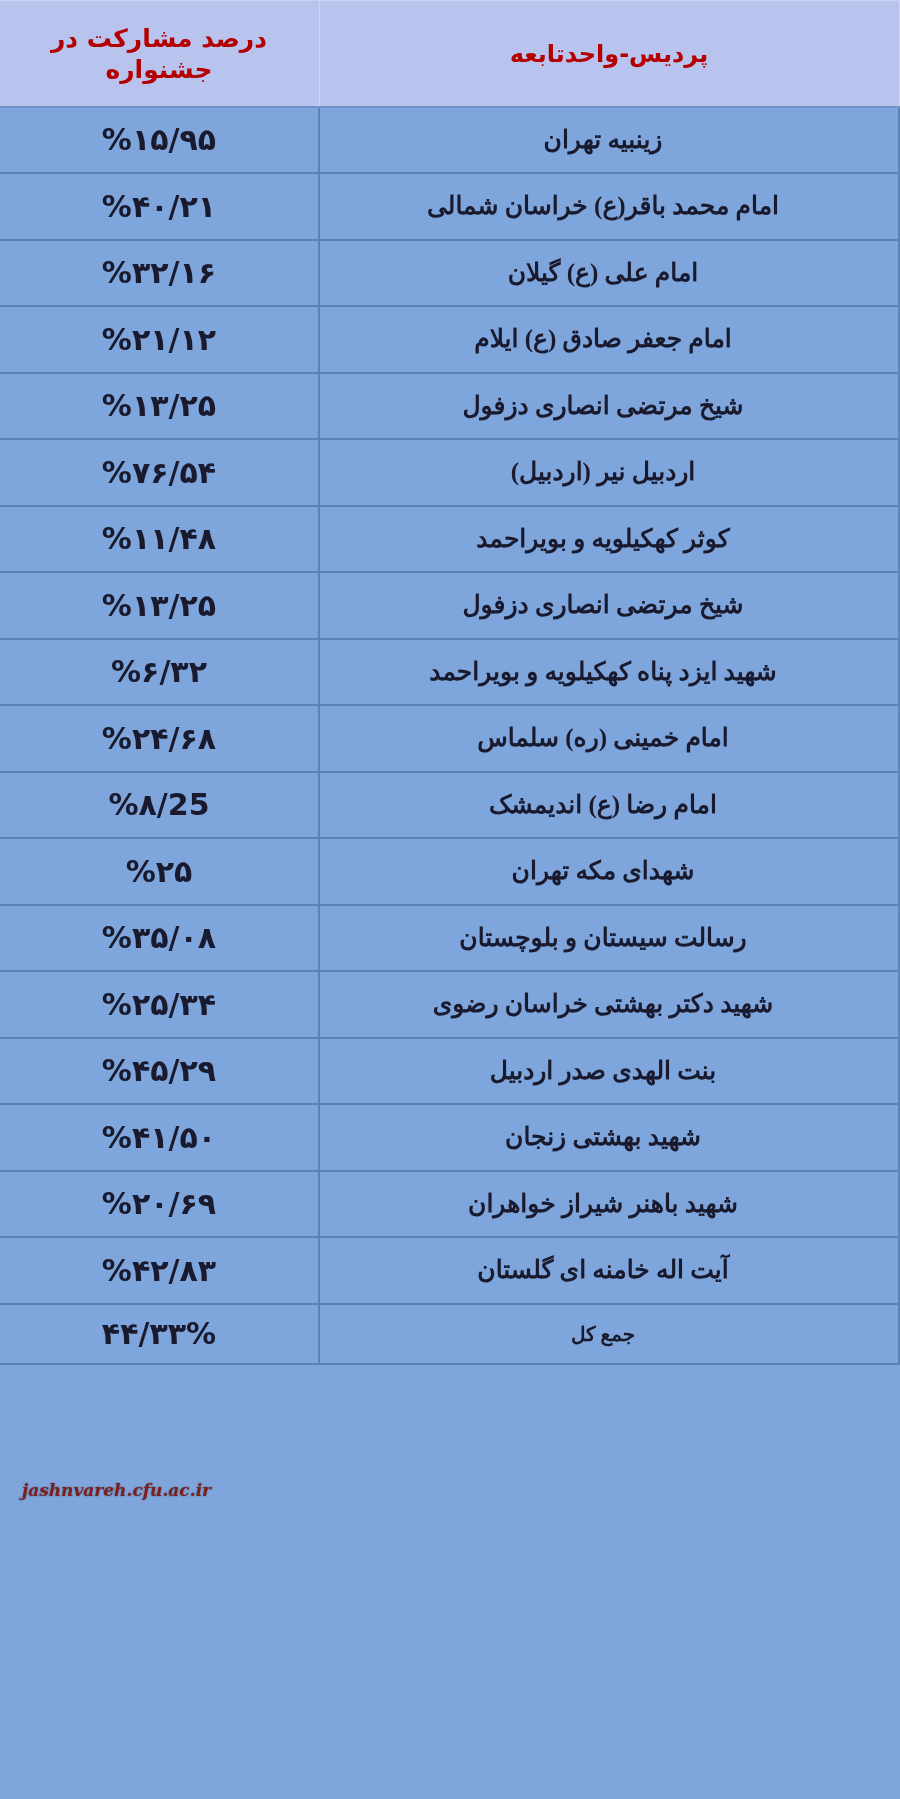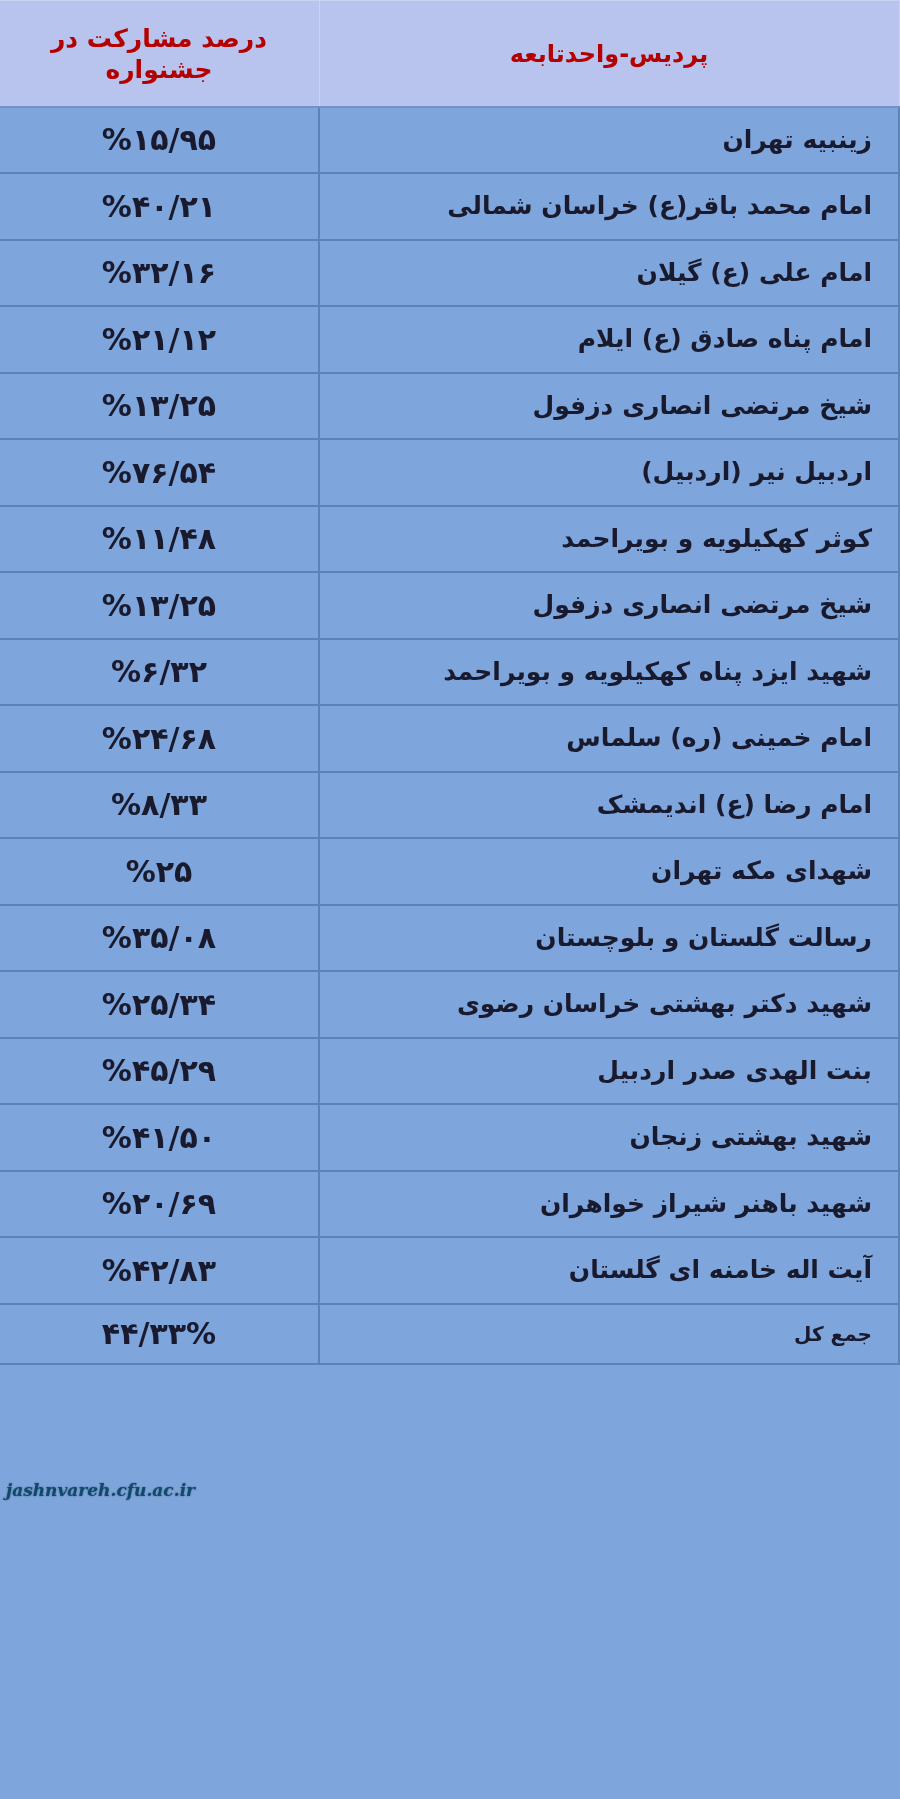--- a/index.html
+++ b/index.html
@@ -56,9 +56,10 @@
     line-height: 1.3;
   }
   td.cell-name {
-    text-align: right;
+    text-align: center;
     font-size: 25px;
     padding: 16px 26px 16px 14px;
+    font-family: Liberation Serif, serif;
   }
   td.cell-pct {
     text-align: center;

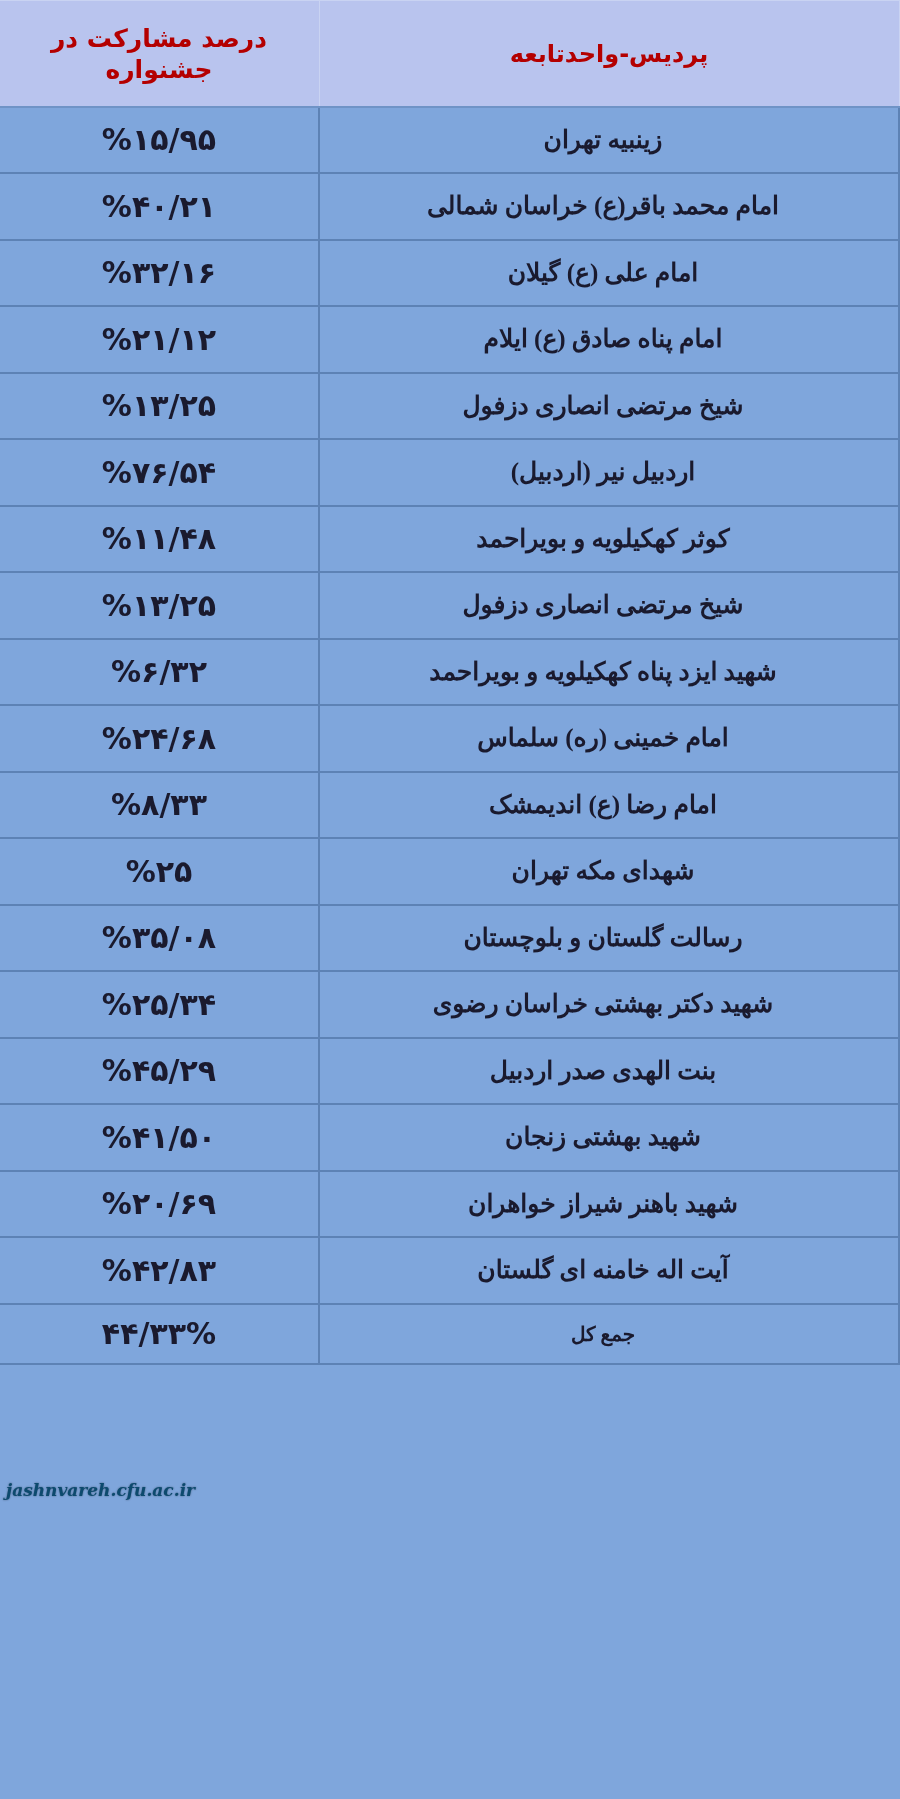--- a/index.html
+++ b/index.html
@@ -117,7 +117,7 @@
         <td class="cell-pct">%۳۲/۱۶</td>
       </tr>
       <tr>
-        <td class="cell-name">امام پناه صادق (ع) ایلام</td>
+        <td class="cell-name">امام جعفر صادق (ع) ایلام</td>
         <td class="cell-pct">%۲۱/۱۲</td>
       </tr>
       <tr>

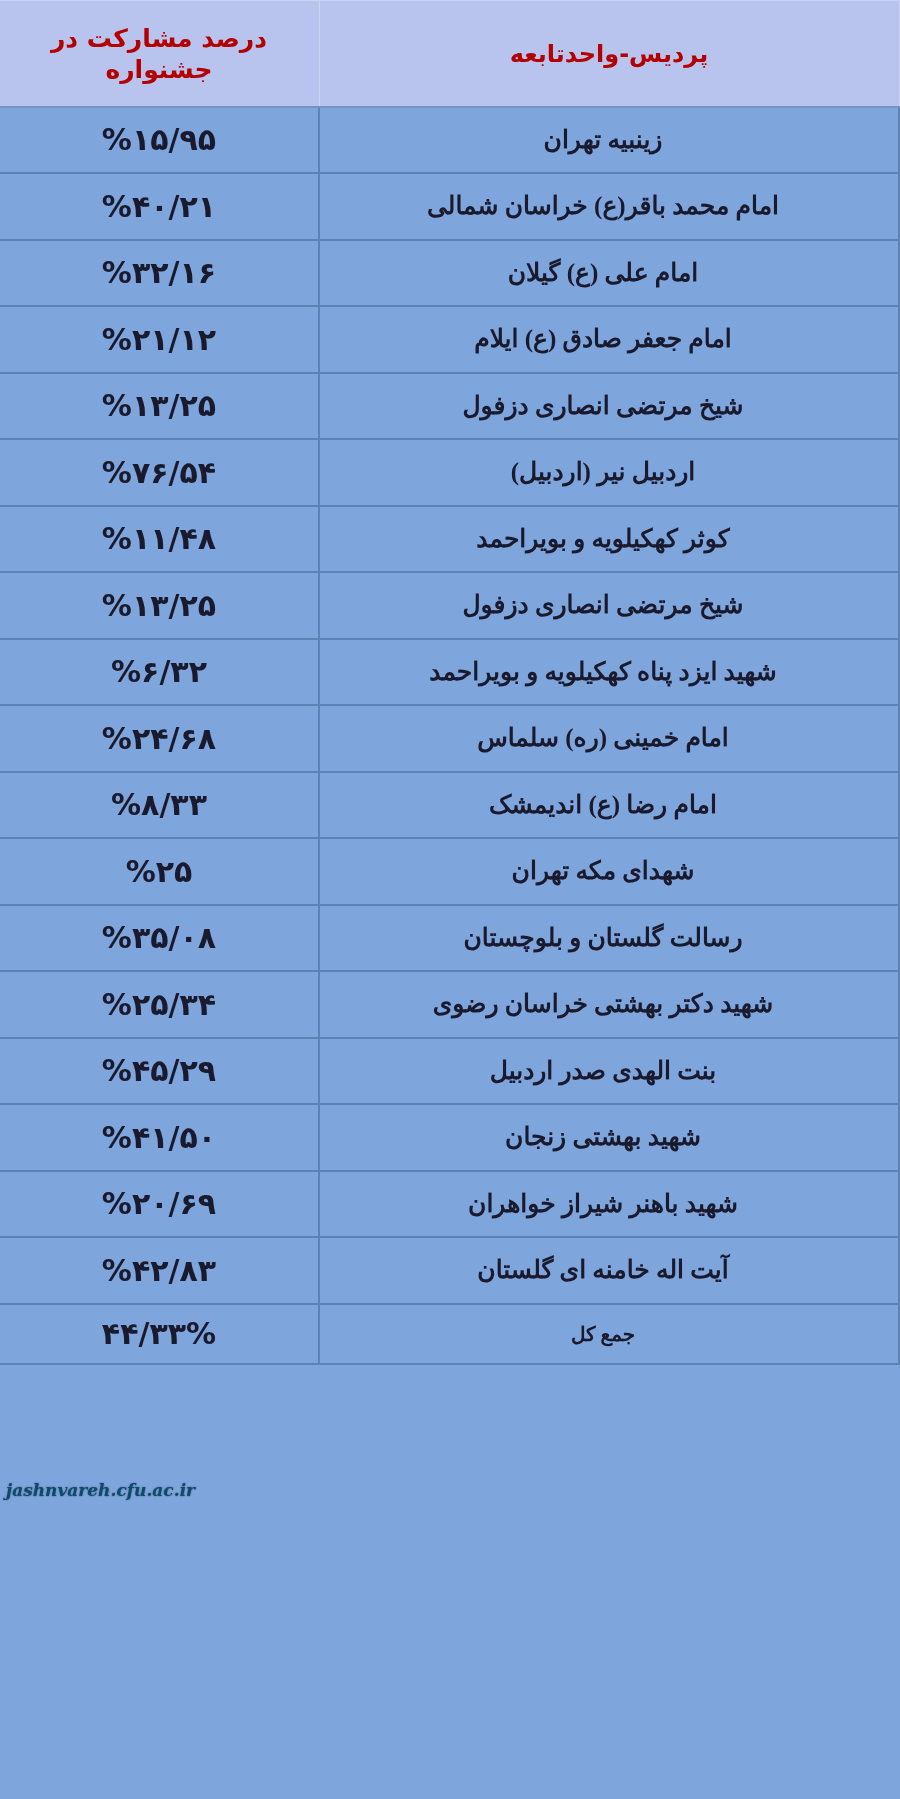--- a/index.html
+++ b/index.html
@@ -146,7 +146,7 @@
       </tr>
       <tr>
         <td class="cell-name">امام رضا (ع) اندیمشک</td>
-        <td class="cell-pct">%۸/۳۳</td>
+        <td class="cell-pct">%۸/25</td>
       </tr>
       <tr>
         <td class="cell-name">شهدای مکه تهران</td>

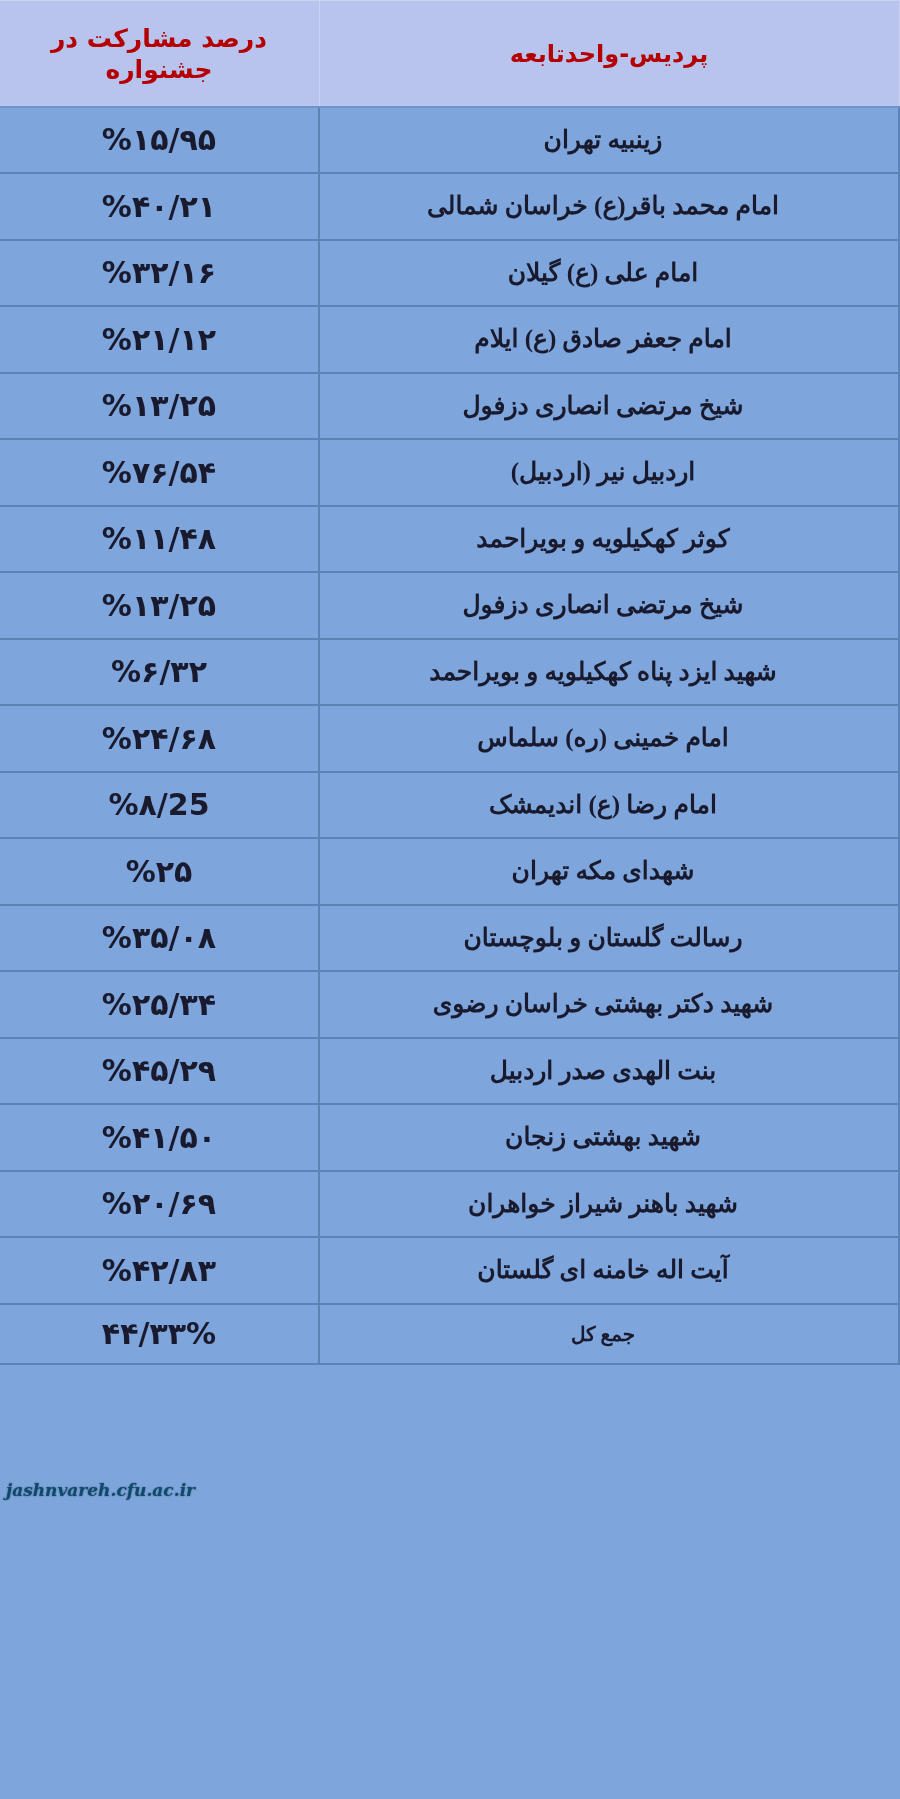--- a/index.html
+++ b/index.html
@@ -153,7 +153,7 @@
         <td class="cell-pct">%۲۵</td>
       </tr>
       <tr>
-        <td class="cell-name">رسالت گلستان و بلوچستان</td>
+        <td class="cell-name">رسالت سیستان و بلوچستان</td>
         <td class="cell-pct">%۳۵/۰۸</td>
       </tr>
       <tr>

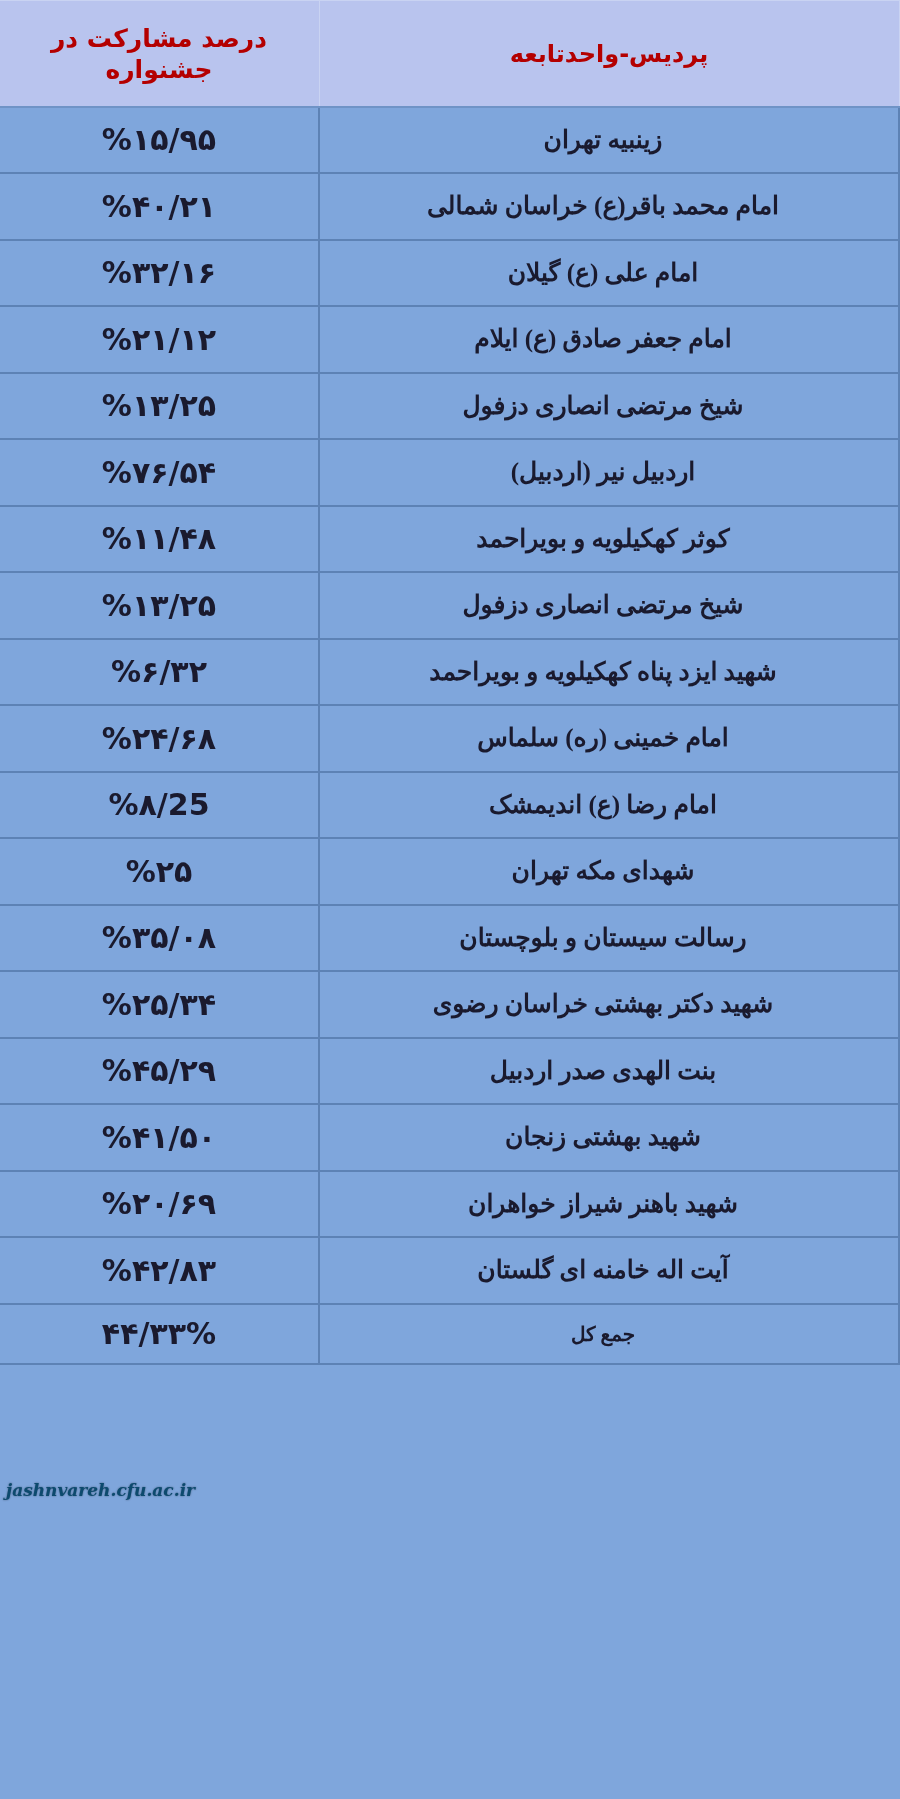--- a/index.html
+++ b/index.html
@@ -77,13 +77,13 @@
 
   .watermark {
     position: absolute;
-    left: 6px;
+    left: 22px;
     bottom: 4px;
     font-family: "DejaVu Serif", "Liberation Serif", serif;
     font-style: italic;
     font-weight: bold;
     font-size: 17px;
-    color: #0c4a6e;
+    color: #7f1d1d;
     text-shadow: 0 0 2px rgba(0,0,0,0.45);
     direction: ltr;
   }

